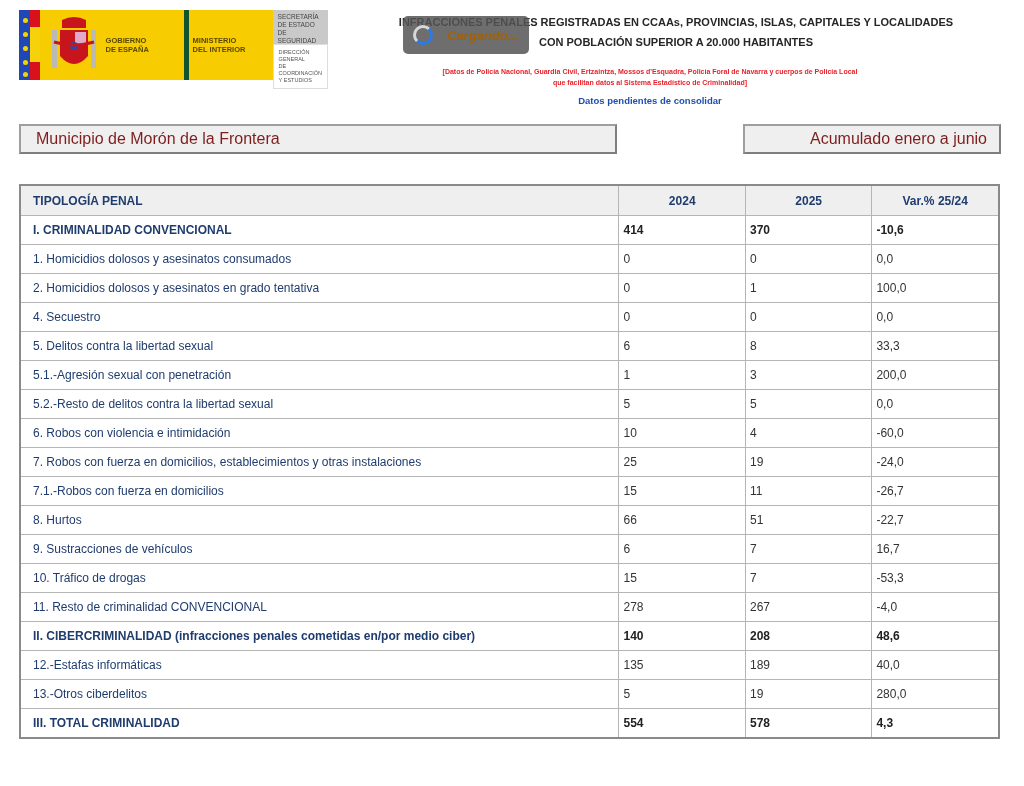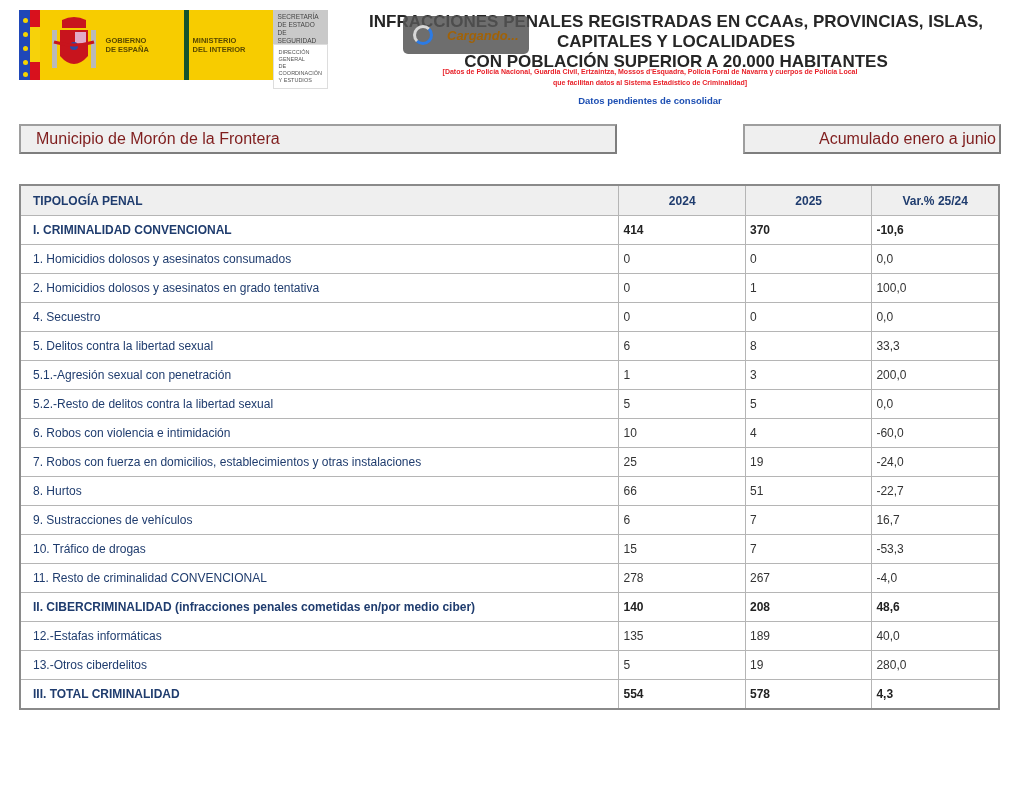--- a/index.html
+++ b/index.html
@@ -21,7 +21,7 @@
     .logo .sec .bot { background: #fff; color: #555; font-size: 5.5px; line-height: 7px; padding: 4px 5px; border: 1px solid #ddd; flex: 1; }
 
     
-    .title { position: absolute; left: 336px; top: 12px; width: 680px; text-align: center; font-size: 17px; font-weight: bold; color: #262626; line-height: 20px; }
+    .title { position: absolute; left: 336px; top: 12px; width: 680px; text-align: center; font-size: 11px; font-weight: bold; color: #262626; line-height: 20px; }
     .subnote { position: absolute; left: 380px; top: 66px; width: 540px; text-align: center; font-size: 7px; font-weight: bold; color: #e8222a; line-height: 11px; }
     .pending { position: absolute; left: 480px; top: 95px; width: 340px; text-align: center; font-size: 9.5px; color: #1d4fb3; font-weight: bold; }
 

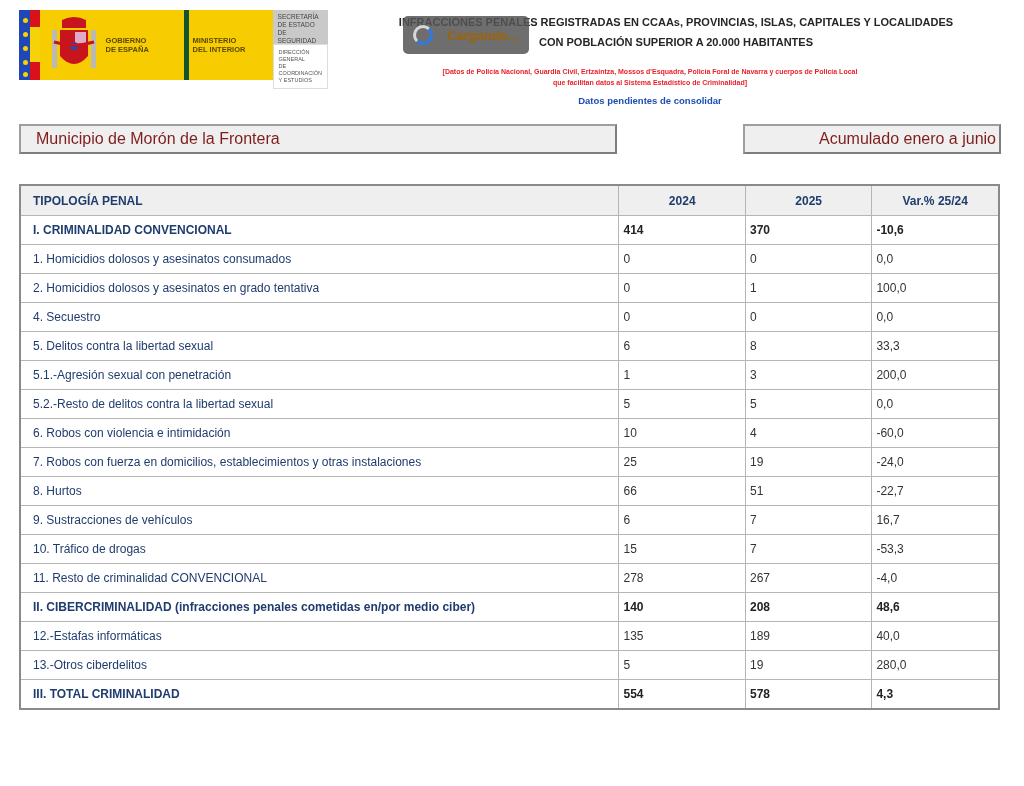--- a/index.html
+++ b/index.html
@@ -33,7 +33,7 @@
     
     .box { position: absolute; height: 30px; background: #efefef; border: 2px solid #7e7e7e; border-left-color: #9e9e9e; border-top-color: #9e9e9e; box-sizing: border-box; display: flex; align-items: center; color: #7f1d1d; font-weight: normal; font-size: 16px; }
     .muni { left: 19px; top: 124px; width: 598px; padding-left: 15px; }
-    .period { left: 743px; top: 124px; width: 258px; justify-content: flex-end; padding-right: 3px; }
+    .period { left: 743px; top: 124px; width: 258px; justify-content: flex-end; padding-right: 12px; }
 
     
     table.crime { position: absolute; left: 19px; top: 184px; width: 981px; border-collapse: collapse; border: 2px solid #8a8a8a; font-size: 12px; }

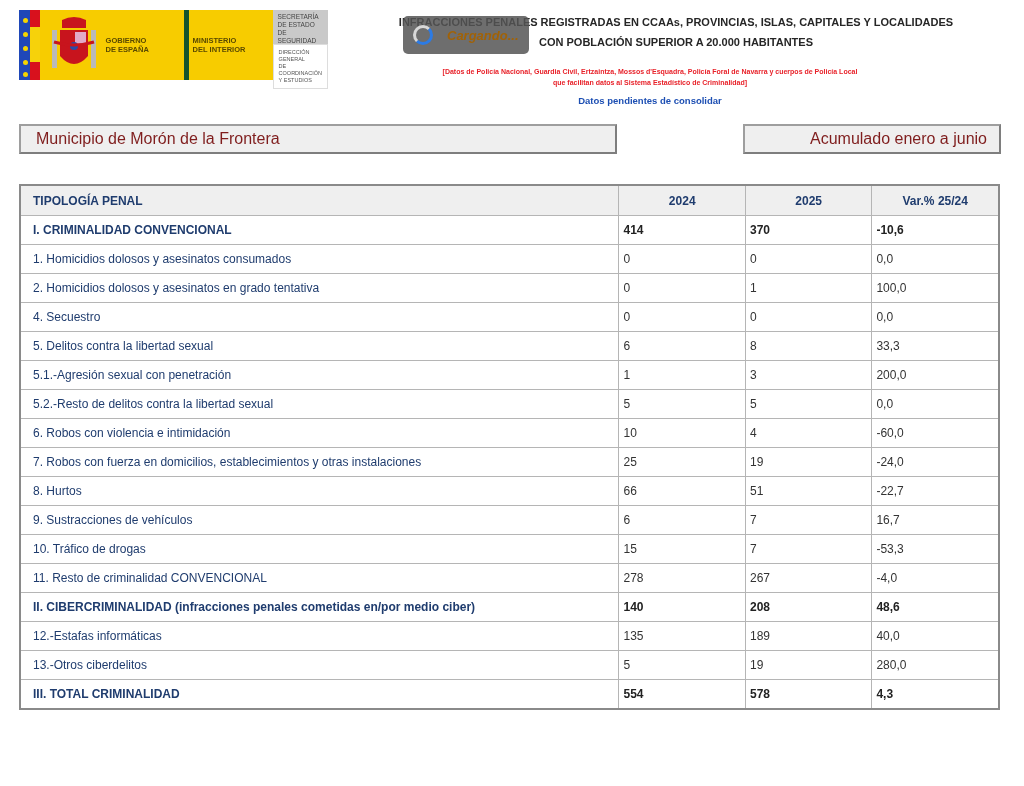--- a/index.html
+++ b/index.html
@@ -176,6 +176,12 @@
         <td class="num var">-24,0</td>
       </tr>
       <tr>
+        <td class="label">7.1.-Robos con fuerza en domicilios</td>
+        <td class="num">15</td>
+        <td class="num">11</td>
+        <td class="num var">-26,7</td>
+      </tr>
+      <tr>
         <td class="label">8. Hurtos</td>
         <td class="num">66</td>
         <td class="num">51</td>

